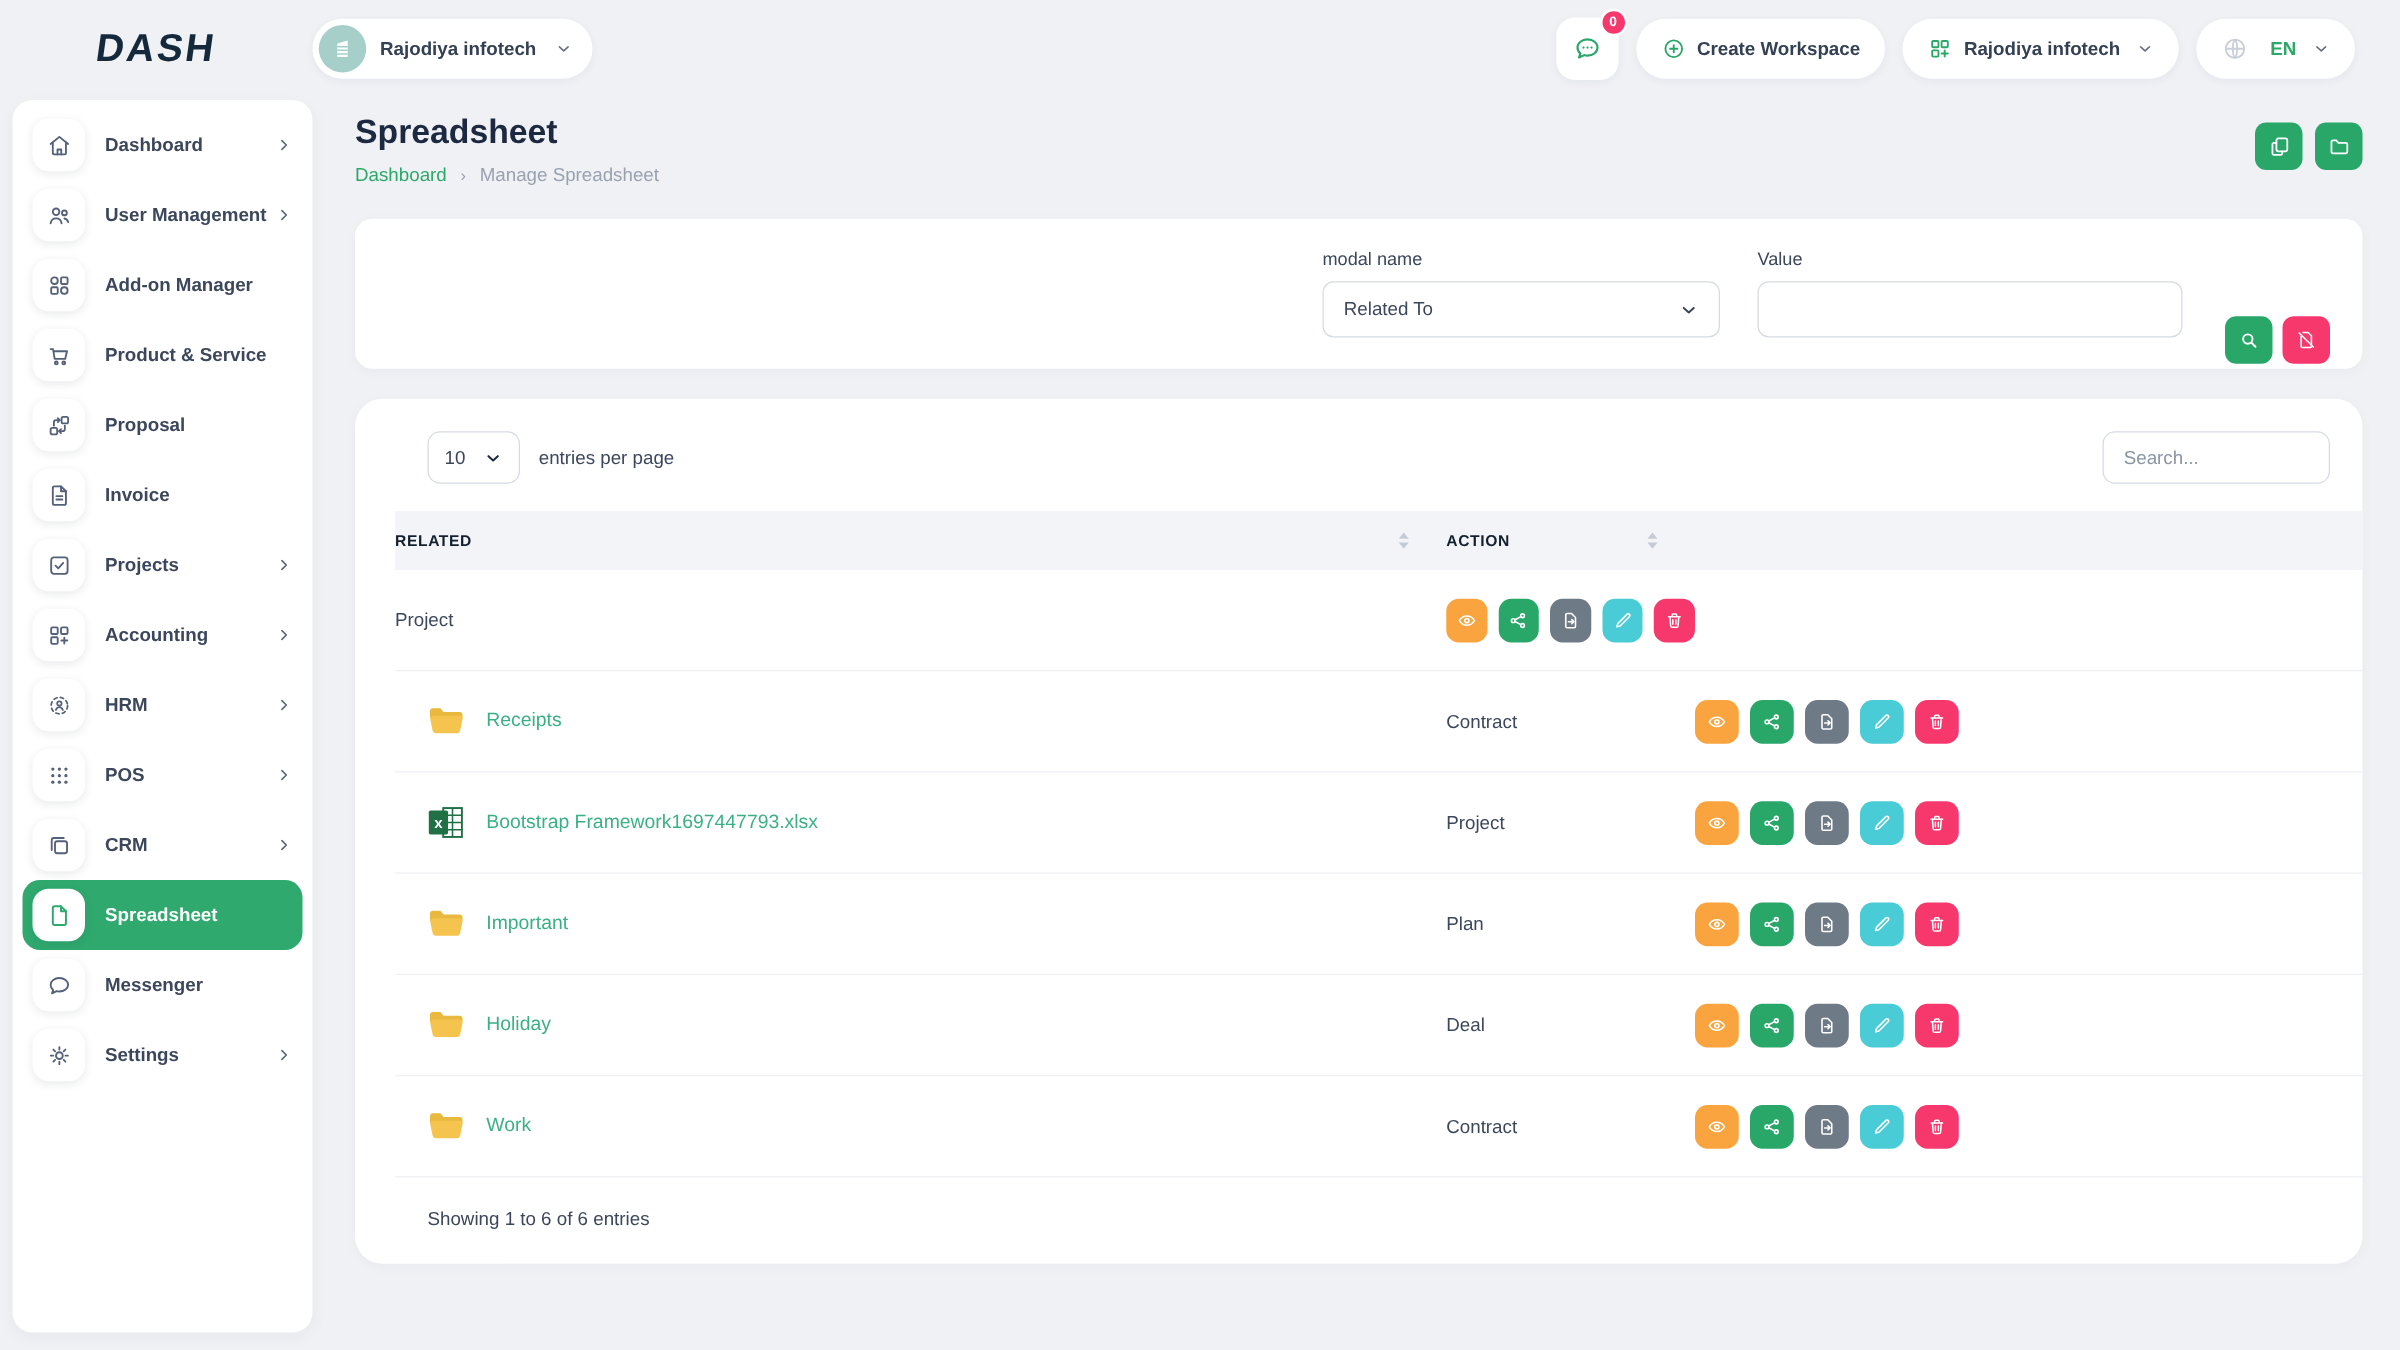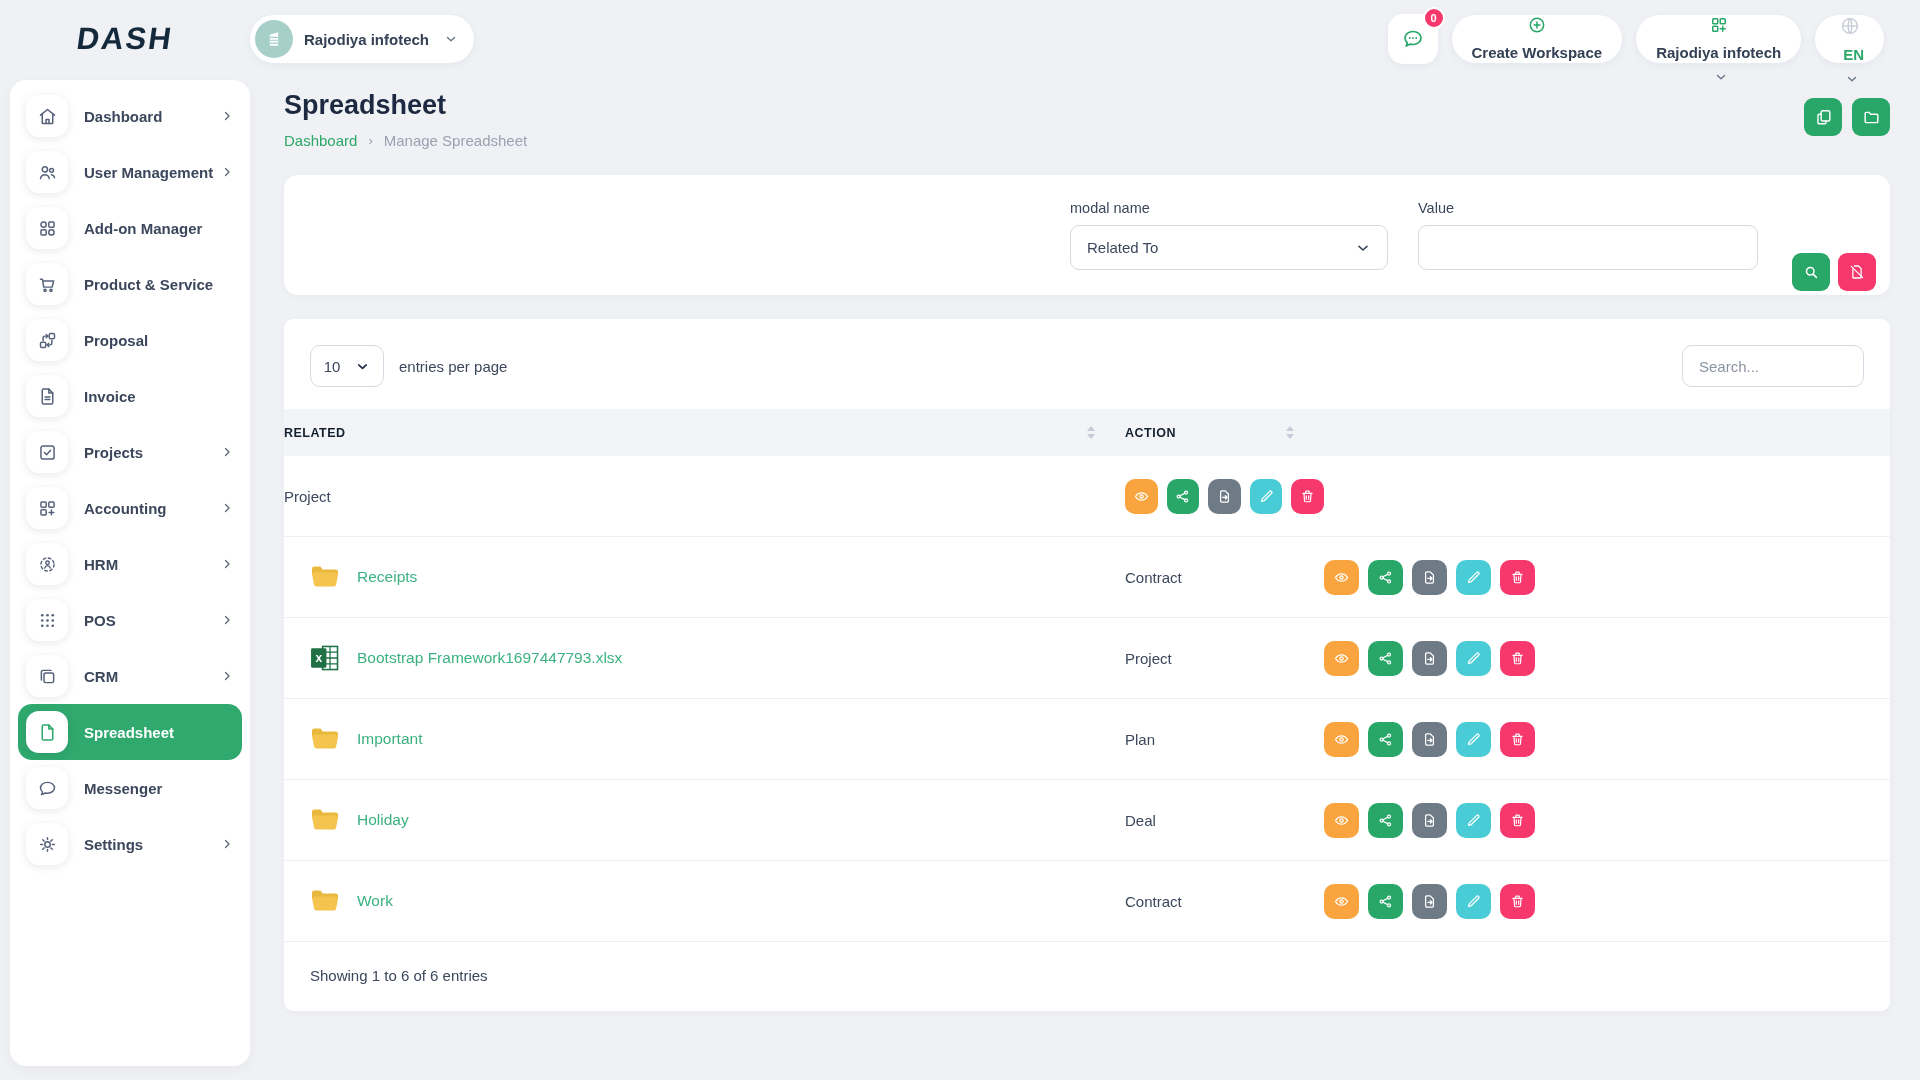--- a/index.html
+++ b/index.html
@@ -36,7 +36,7 @@
   .badge { position:absolute; top:-7px; right:-7px; min-width:22px; height:22px; border-radius:50%;
            background:#f7386d; border:2px solid #fff; color:#fff; font-size:11px; font-weight:700;
            display:flex; align-items:center; justify-content:center; }
-  .pill-btn { height:48px; padding:0 20px; gap:9px;flex-direction:column; }
+  .pill-btn { height:48px; padding:0 20px; gap:9px; }
   .pill-btn .lead-icn { color:#28a769; } .lead-icn svg { width:20px; height:20px; }
   .globe-icn { color:#c9ced8; } .globe-icn svg { width:22px; height:22px; }
   .lang-code { font-size:15px; font-weight:700; color:#2da868; margin-left:8px; }

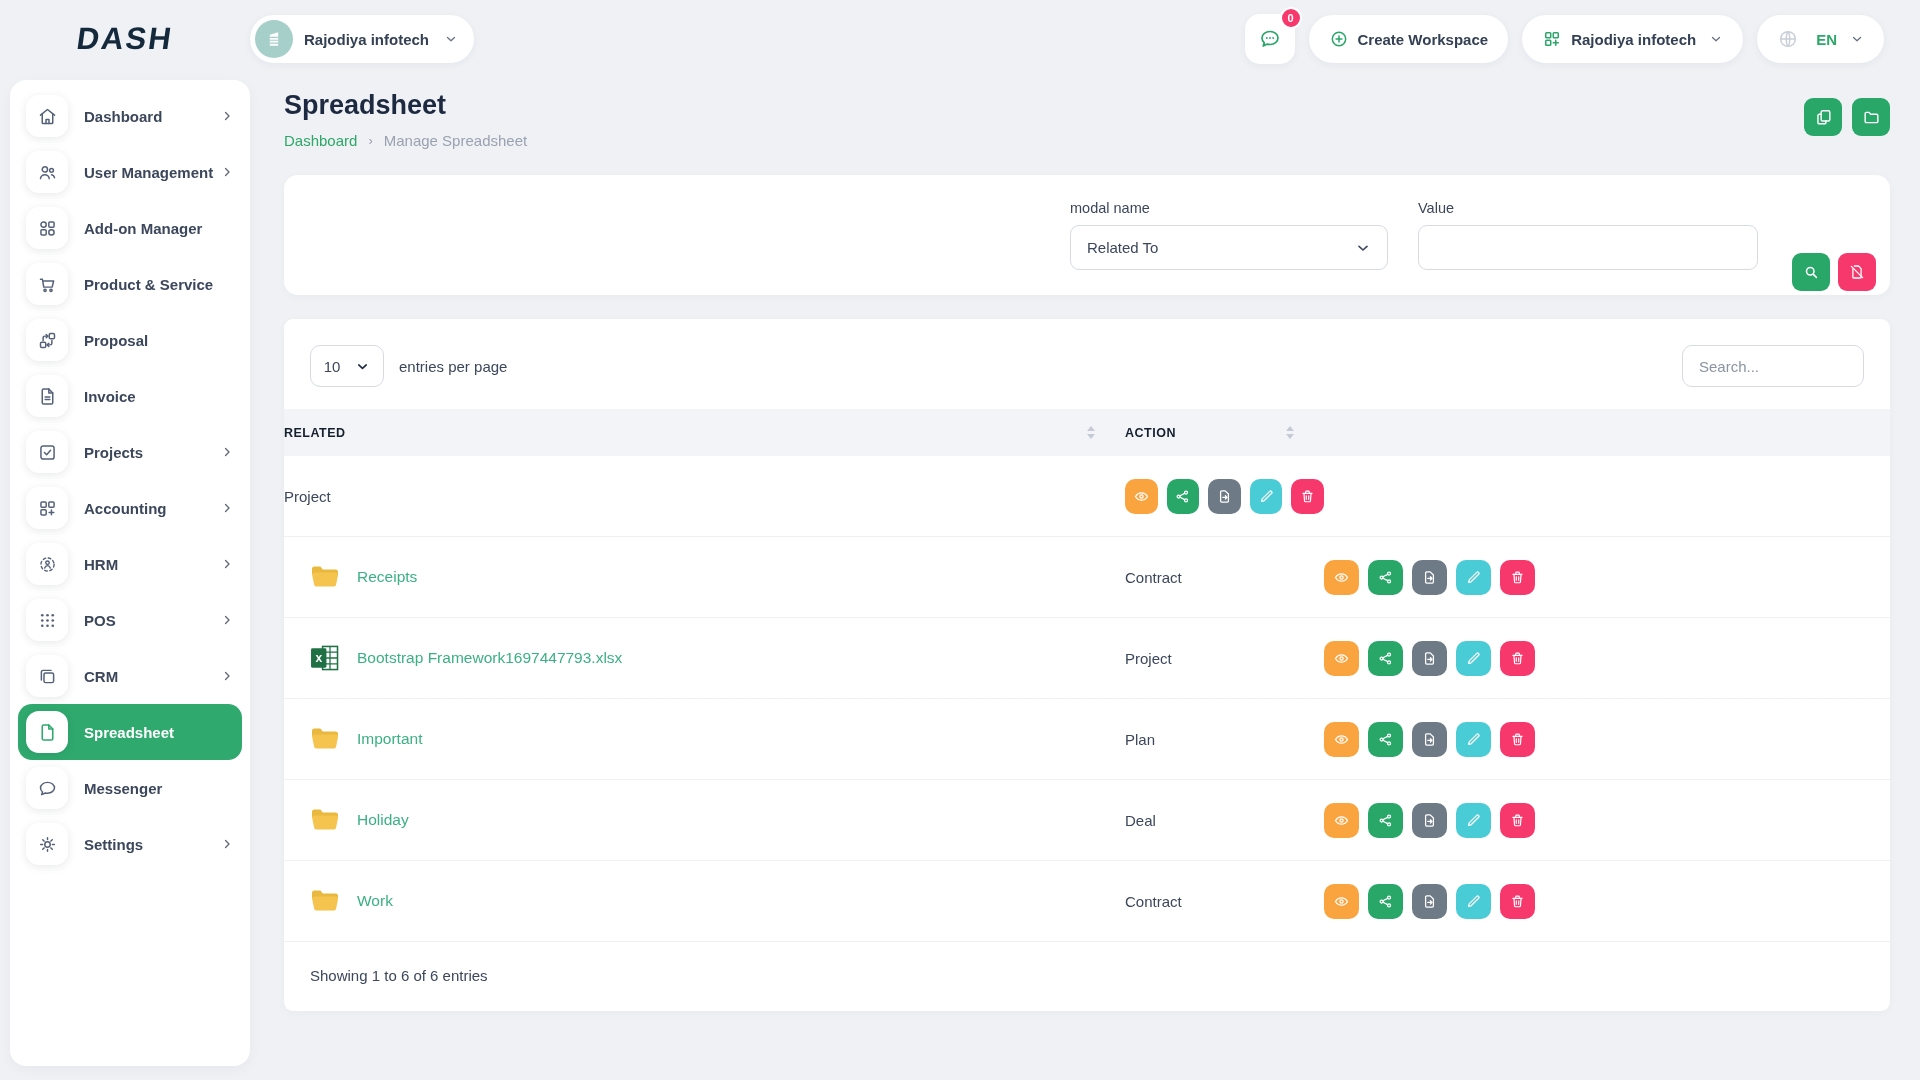--- a/index.html
+++ b/index.html
@@ -73,7 +73,7 @@
   
   .filter-card { margin-top:26px; height:120px; background:#fff; border-radius:14px;
                  box-shadow:0 2px 10px rgba(20,30,60,.03);
-                 display:flex; justify-content:flex-end; align-items:center; gap:30px; padding:0 14px; }
+                 display:flex; justify-content:flex-end; align-items:center; gap:30px; padding:0 26px; }
   .f-group { display:flex; flex-direction:column; }
   .f-label { font-size:14.5px; color:#3c475c; margin-bottom:9px; }
   .f-select { width:318px; height:45px; border:1px solid #d6dbe3; border-radius:9px; background:#fff;

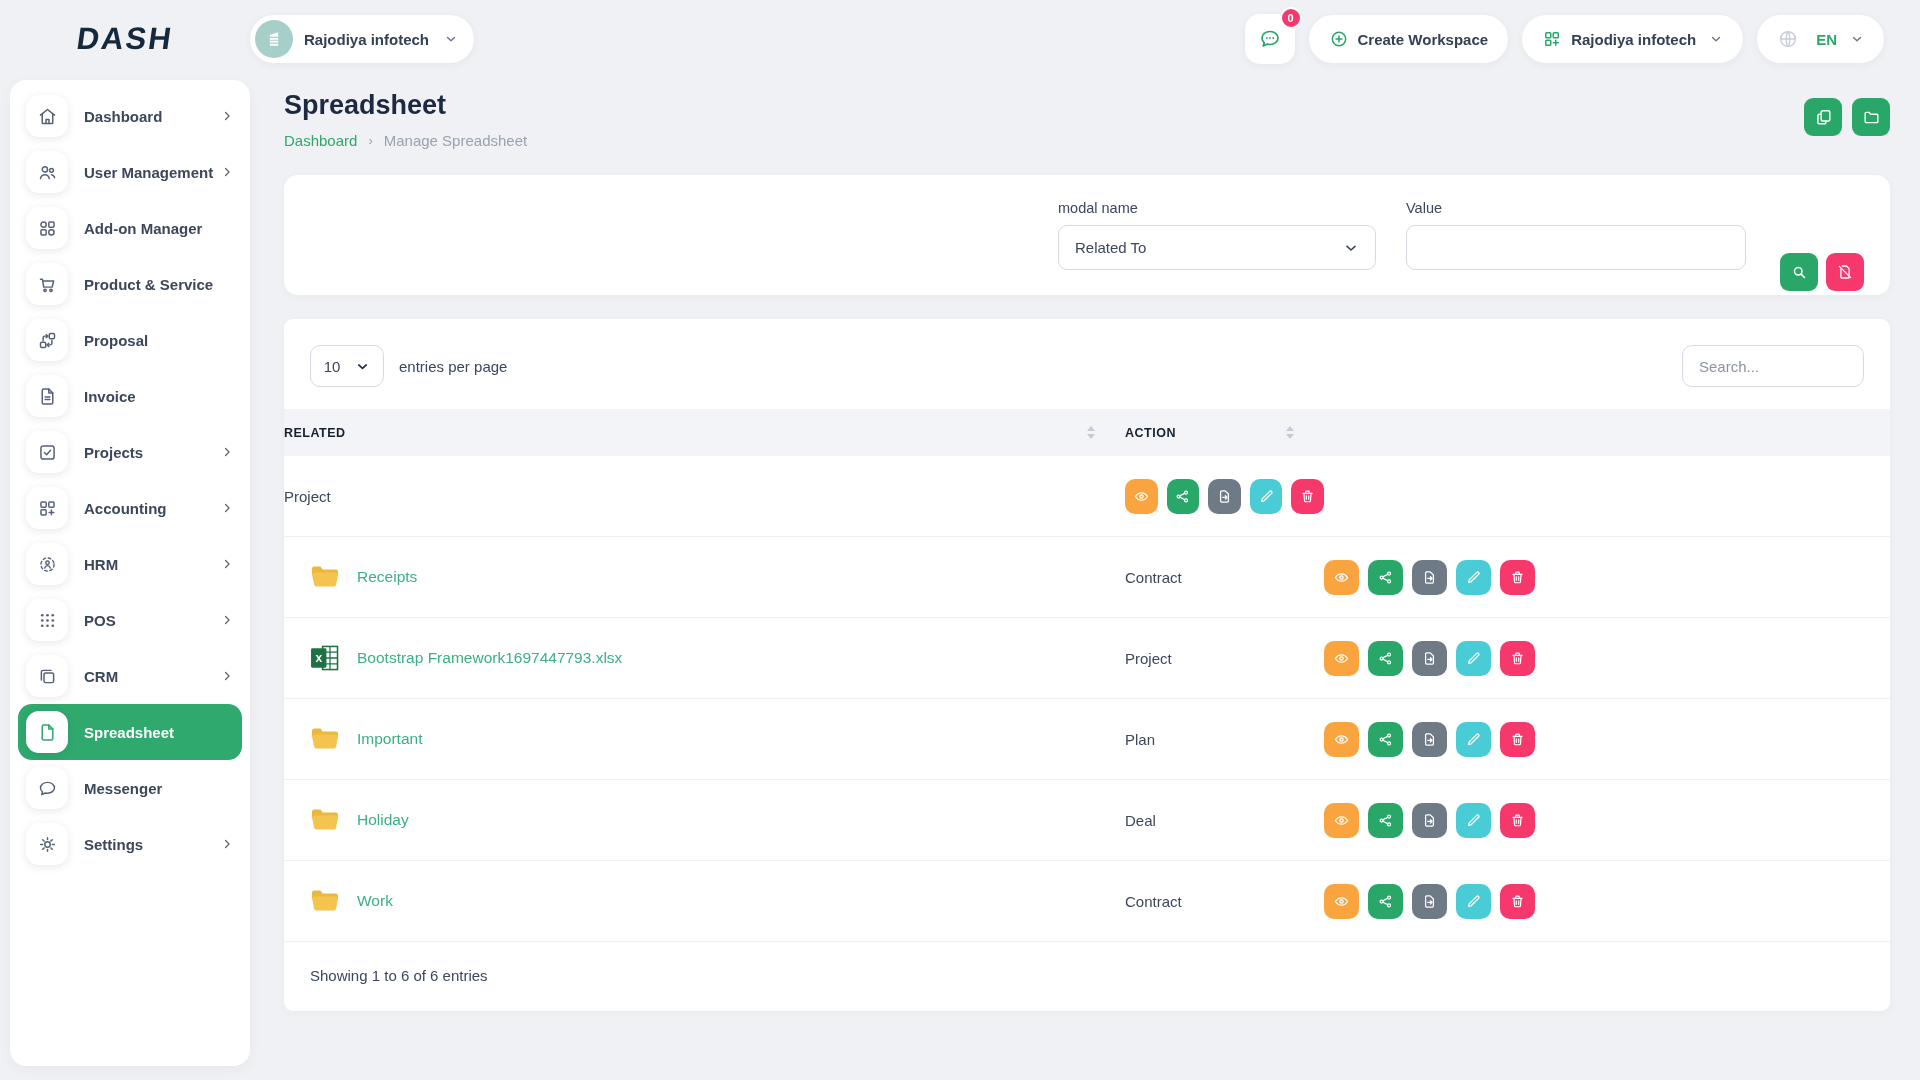--- a/index.html
+++ b/index.html
@@ -90,8 +90,8 @@
   .f-btn.reset  { background:#f7386d; }
 
   
-  .table-card { margin-top:24px; background:#fff; border-radius:9px;
-                box-shadow:0 2px 10px rgba(20,30,60,.03); padding-top:26px; }
+  .table-card { margin-top:24px; background:#fff; border-radius:22px;
+                box-shadow:0 2px 10px rgba(20,30,60,.03); padding-top:26px;padding-left:32px; }
   .table-controls { display:flex; justify-content:space-between; align-items:center; padding:0 26px; }
   .entries { display:flex; align-items:center; gap:15px; font-size:15px; color:#3c475c; }
   .entries-select { width:74px; height:42px; border:1px solid #d6dbe3; border-radius:10px; background:#fff;

